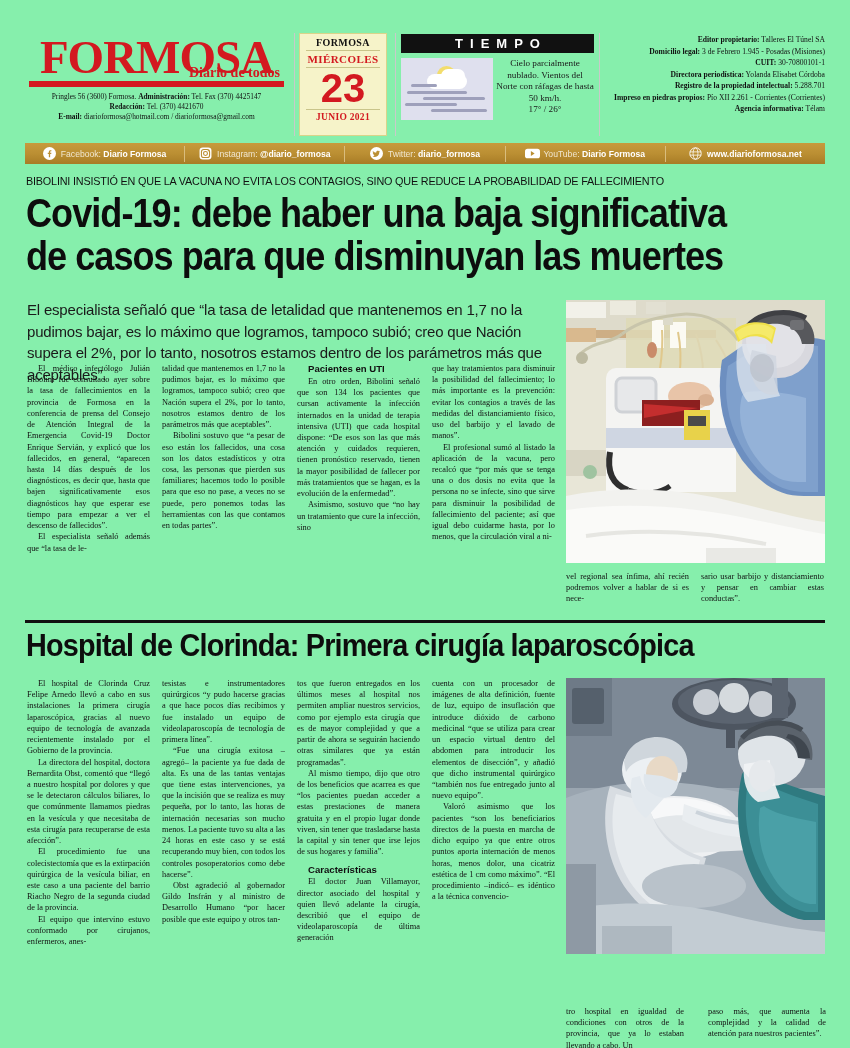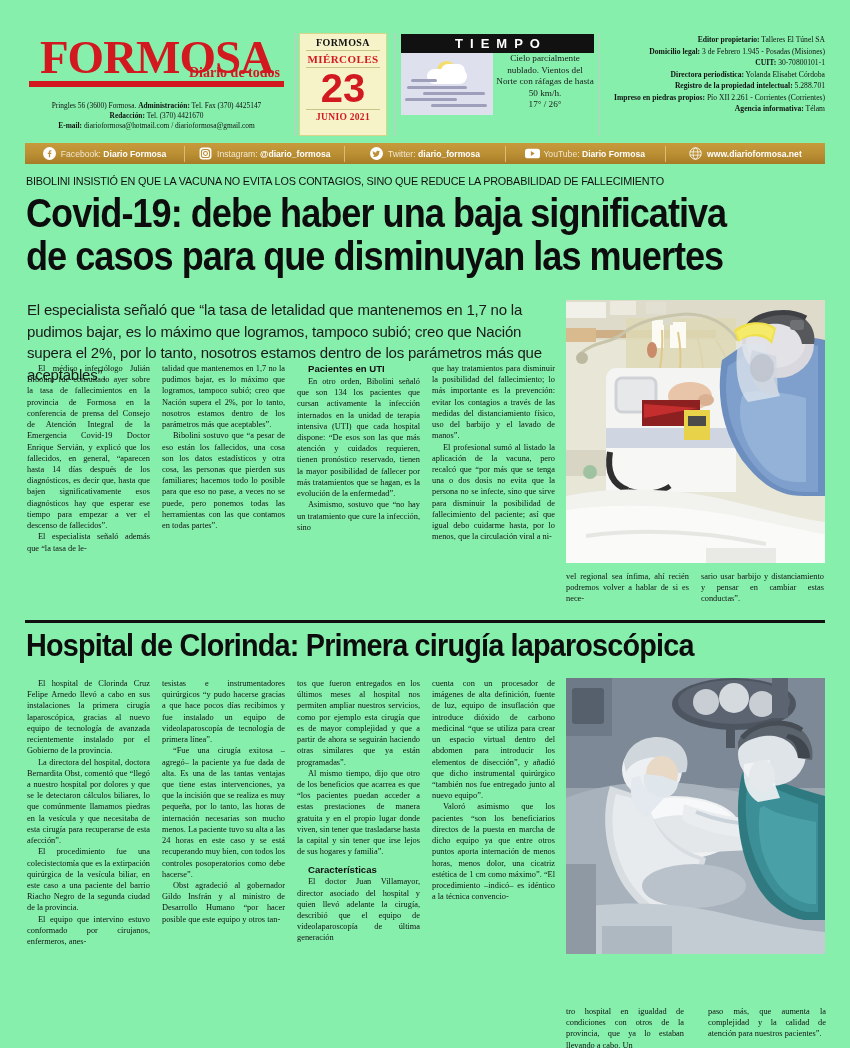--- a/index.html
+++ b/index.html
@@ -28,7 +28,7 @@
 
   .mast-weather{width:205px;margin-left:8px;border-left:1px solid #c9c9c9;border-right:1px solid #c9c9c9;box-sizing:border-box;padding:0 5px;}
   .tiempo-bar{background:#111;color:#fff;font-family:"Liberation Sans",sans-serif;font-weight:bold;font-size:13px;letter-spacing:7px;text-align:center;padding:2px 0 2px 7px;margin-top:1px;}
-  .weather-body{display:flex;}
+  .weather-body{display:flex;margin-top:5px;}
   .weather-ico{width:92px;height:62px;background:#dfe0ee;position:relative;overflow:hidden;}
   .w-sun{position:absolute;left:36px;top:8px;width:19px;height:19px;border-radius:50%;background:#f3dd6c;}
   .w-cl{position:absolute;background:#fff;border-radius:9px;}

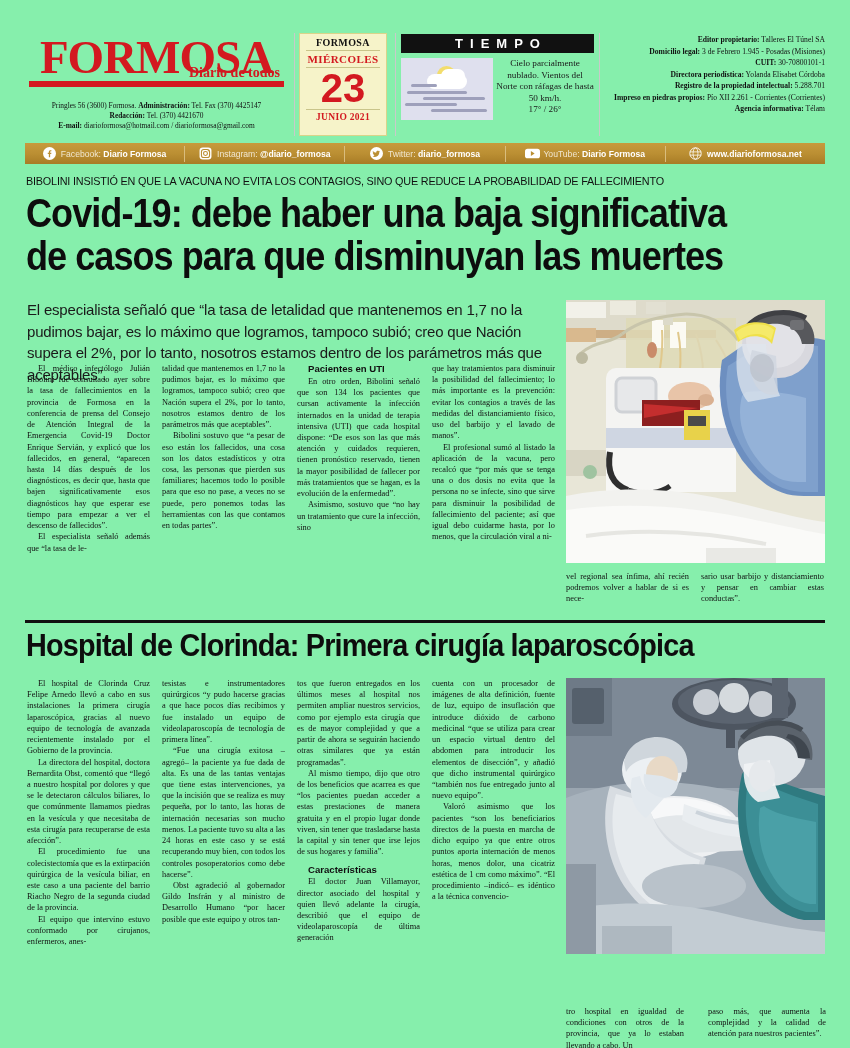--- a/index.html
+++ b/index.html
@@ -16,7 +16,7 @@
   .logo-rule{height:4px;background:#d31920;width:255px;margin:1px auto 0 auto;}
   .logo-sub{text-align:right;font-family:"Liberation Serif",serif;font-weight:bold;font-style:normal;color:#d31920;font-size:14px;margin:-20px 8px 0 0;position:relative;z-index:2;}
   .logo-sub2{height:3px;background:#d31920;width:255px;margin:3px auto 0 auto;}
-  .mast-contact{font-size:7.4px;color:#111;text-align:center;line-height:1.38;margin-top:14px;}
+  .mast-contact{font-size:7.4px;color:#111;text-align:center;line-height:1.38;margin-top:5px;}
   .mast-contact b{font-weight:bold;}
 
   .mast-date{width:88px;background:#f6f3c9;border:1px solid #d9d48a;box-sizing:border-box;margin-left:4px;text-align:center;padding-top:3px;}

